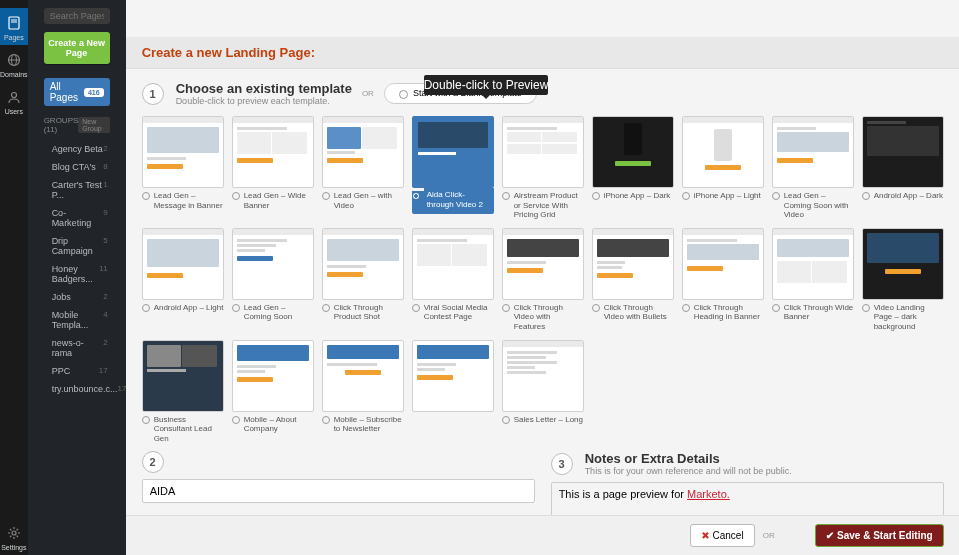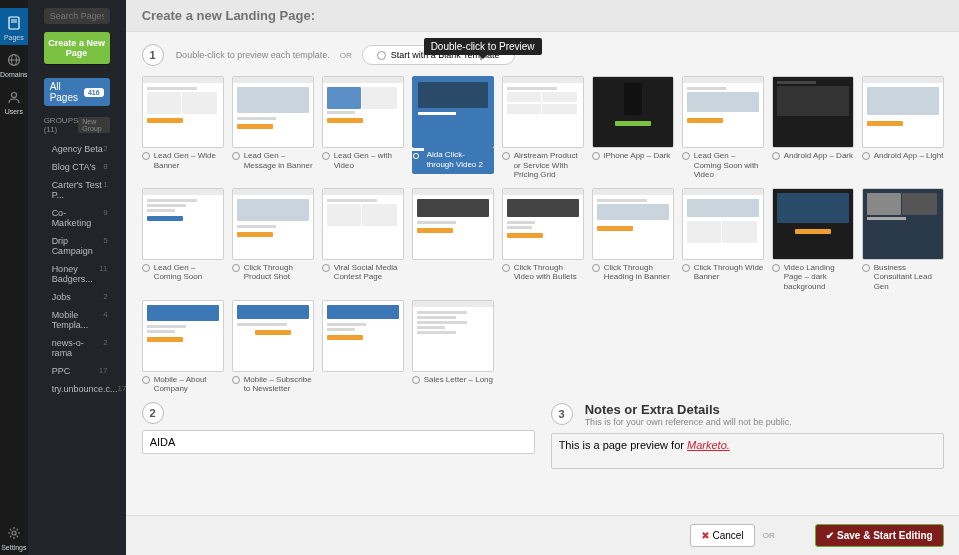--- a/index.html
+++ b/index.html
@@ -27,7 +27,7 @@
 
 
 .main { flex: 1; background: #f4f4f4; display: flex; flex-direction: column; position: relative; }
-.main-header { background: #e8e8e8; padding: 8px 16px; font-size: 13px; font-weight: bold; color: #737373; border-bottom: 1px solid #ddd; }
+.main-header { background: #e8e8e8; padding: 8px 16px; font-size: 13px; font-weight: bold; color: #c2410c; border-bottom: 1px solid #ddd; margin-top: 37px; }
 .content { flex: 1; padding: 12px 16px; overflow: auto; }
 
 .step-row { display: flex; align-items: center; margin-bottom: 10px; }

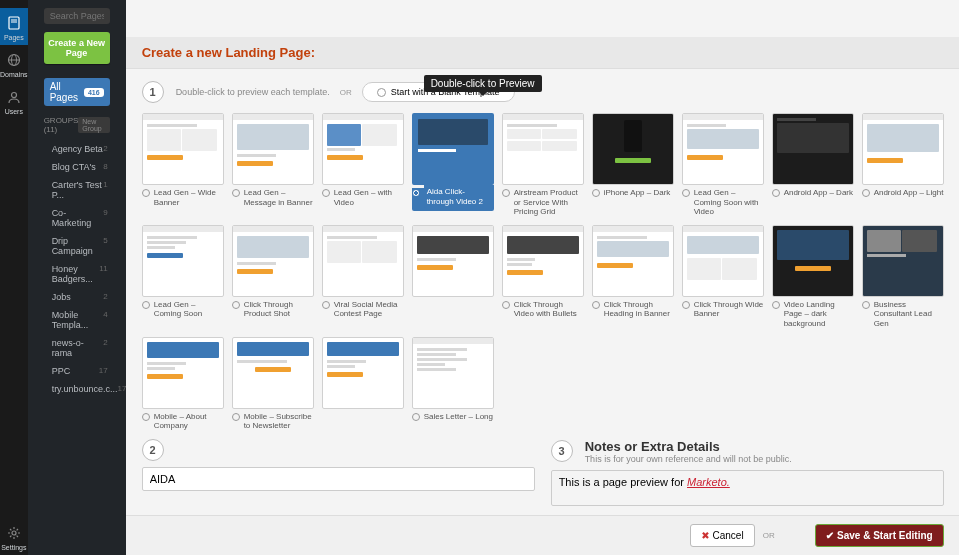--- a/index.html
+++ b/index.html
@@ -194,6 +194,7 @@
     <div class="step-row" style="position:relative;">
       <div class="stepnum">1</div>
       <div>
+        <div class="step-title">Choose an existing template</div>
         <div class="step-sub">Double-click to preview each template.</div>
       </div>
       <span class="or">OR</span>

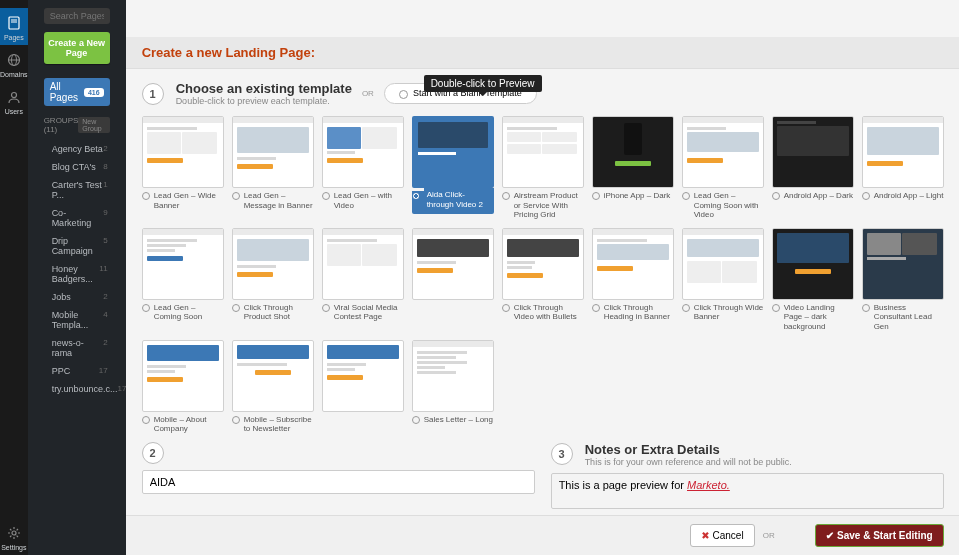--- a/index.html
+++ b/index.html
@@ -38,7 +38,7 @@
 .blank-btn { background: #fff; border: 1px solid #ccc; border-radius: 12px; padding: 4px 14px; font-size: 9px; cursor: pointer; }
 .blank-btn::before { content: ""; display: inline-block; width: 7px; height: 7px; border: 1px solid #999; border-radius: 50%; margin-right: 5px; vertical-align: middle; background: #fff; }
 
-.tooltip { position: absolute; background: #222; color: #fff; font-size: 10px; padding: 3px 7px; border-radius: 2px; }
+.tooltip { position: absolute; background: #222; color: #fff; font-size: 12px; padding: 3px 0; border-radius: 2px; }
 .tooltip::after { content: ""; position: absolute; bottom: -4px; left: 50%; margin-left: -4px; border: 4px solid transparent; border-top-color: #222; border-bottom: none; }
 
 .grid { display: grid; grid-template-columns: repeat(9, 82px); gap: 8px; margin-bottom: 8px; }

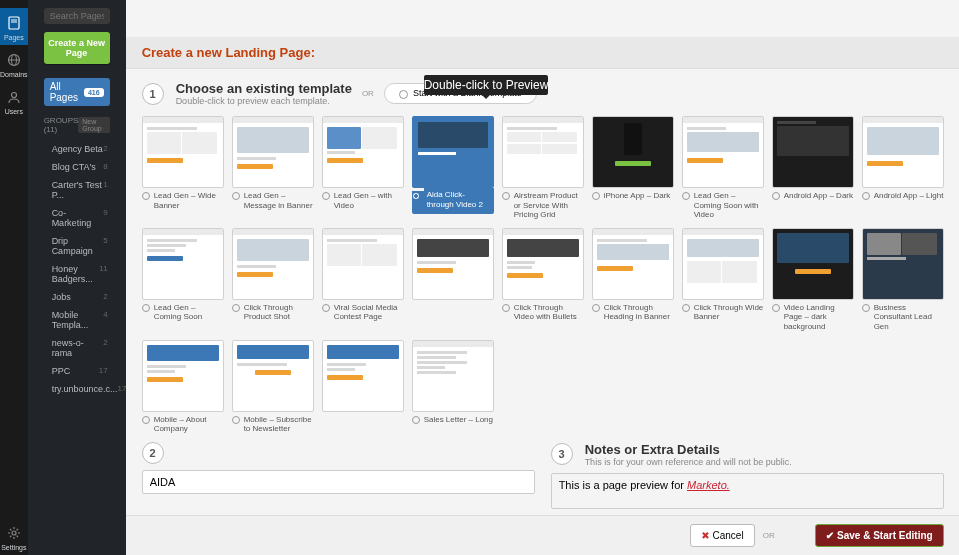--- a/index.html
+++ b/index.html
@@ -207,6 +207,20 @@
     <div class="thumb  ">
             <div class="bar"></div>
             <div class="body">
+              <div class="hero img"></div>
+              <div class="blk b55"></div>
+              <div class="cta"></div>
+            </div>
+          </div>
+    <div class="tlabel">
+      <span class="radio "></span>
+      <span class="tname">Lead Gen – Message in Banner</span>
+    </div>
+        </div>
+        <div class="tmpl">
+    <div class="thumb  ">
+            <div class="bar"></div>
+            <div class="body">
               <div class="blk b70"></div>
               <div class="row2">
                 <div class="colp"></div>
@@ -218,20 +232,6 @@
     <div class="tlabel">
       <span class="radio "></span>
       <span class="tname">Lead Gen – Wide Banner</span>
-    </div>
-        </div>
-        <div class="tmpl">
-    <div class="thumb  ">
-            <div class="bar"></div>
-            <div class="body">
-              <div class="hero img"></div>
-              <div class="blk b55"></div>
-              <div class="cta"></div>
-            </div>
-          </div>
-    <div class="tlabel">
-      <span class="radio "></span>
-      <span class="tname">Lead Gen – Message in Banner</span>
     </div>
         </div>
         <div class="tmpl">

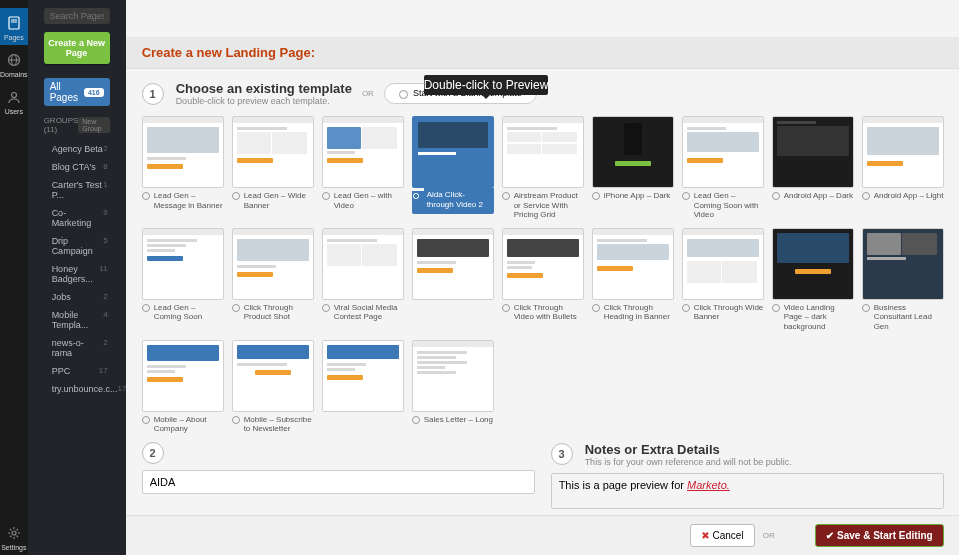--- a/index.html
+++ b/index.html
@@ -299,6 +299,19 @@
     <div class="thumb  ">
             <div class="bar"></div>
             <div class="body">
+              <div class="phone light"></div>
+              <div class="cta" style="margin:0 auto"></div>
+            </div>
+          </div>
+    <div class="tlabel">
+      <span class="radio "></span>
+      <span class="tname">iPhone App – Light</span>
+    </div>
+        </div>
+        <div class="tmpl">
+    <div class="thumb  ">
+            <div class="bar"></div>
+            <div class="body">
               <div class="blk b55"></div>
               <div class="hero img" style="height:20px"></div>
               <div class="cta"></div>

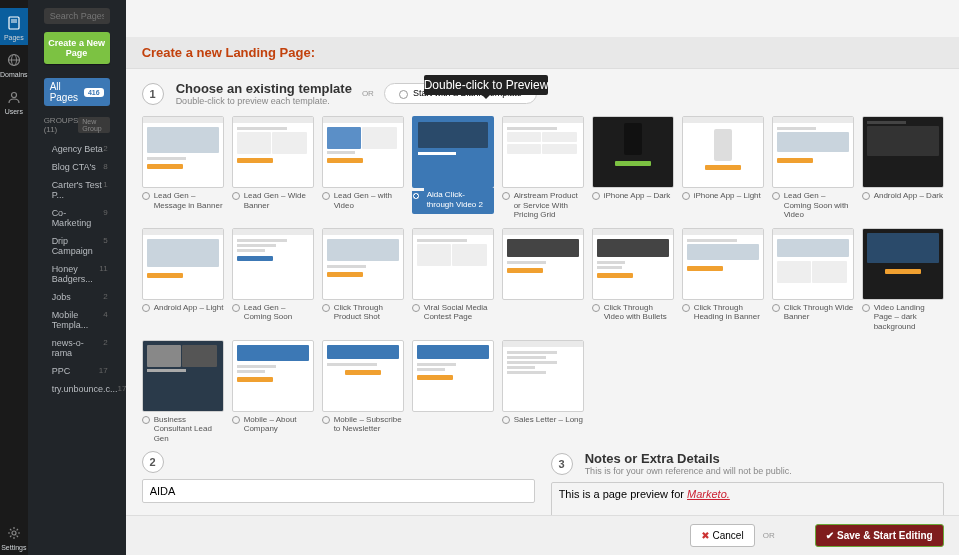--- a/index.html
+++ b/index.html
@@ -401,6 +401,10 @@
               <div class="cta"></div>
             </div>
           </div>
+    <div class="tlabel">
+      <span class="radio "></span>
+      <span class="tname">Click Through Video with Features</span>
+    </div>
         </div>
         <div class="tmpl">
     <div class="thumb  ">

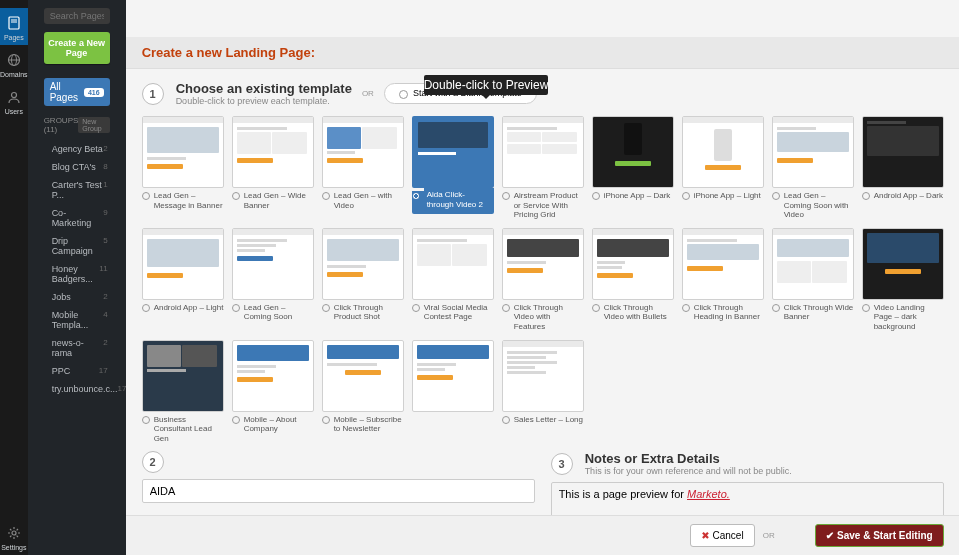--- a/index.html
+++ b/index.html
@@ -75,7 +75,7 @@
 .form-head { display: flex; align-items: center; margin-bottom: 6px; }
 .txt-in { width: 100%; border: 1px solid #ccc; padding: 5px 7px; font-size: 11px; border-radius: 2px; }
 .txt-area { width: 100%; border: 1px solid #ccc; padding: 5px 7px; font-size: 11px; border-radius: 2px; height: 36px; resize: none; font-family: inherit; }
-.link { color: #c23; text-decoration: underline; font-style: italic; }
+.link { color: #c23; text-decoration: underline; }
 
 .footer { background: #f0f0f0; border-top: 1px solid #ddd; padding: 8px 16px; display: flex; justify-content: flex-end; align-items: center; gap: 8px; }
 .btn { border: 1px solid #bbb; background: #fff; padding: 5px 10px; border-radius: 3px; font-size: 10px; cursor: pointer; margin-left: 32px; }

